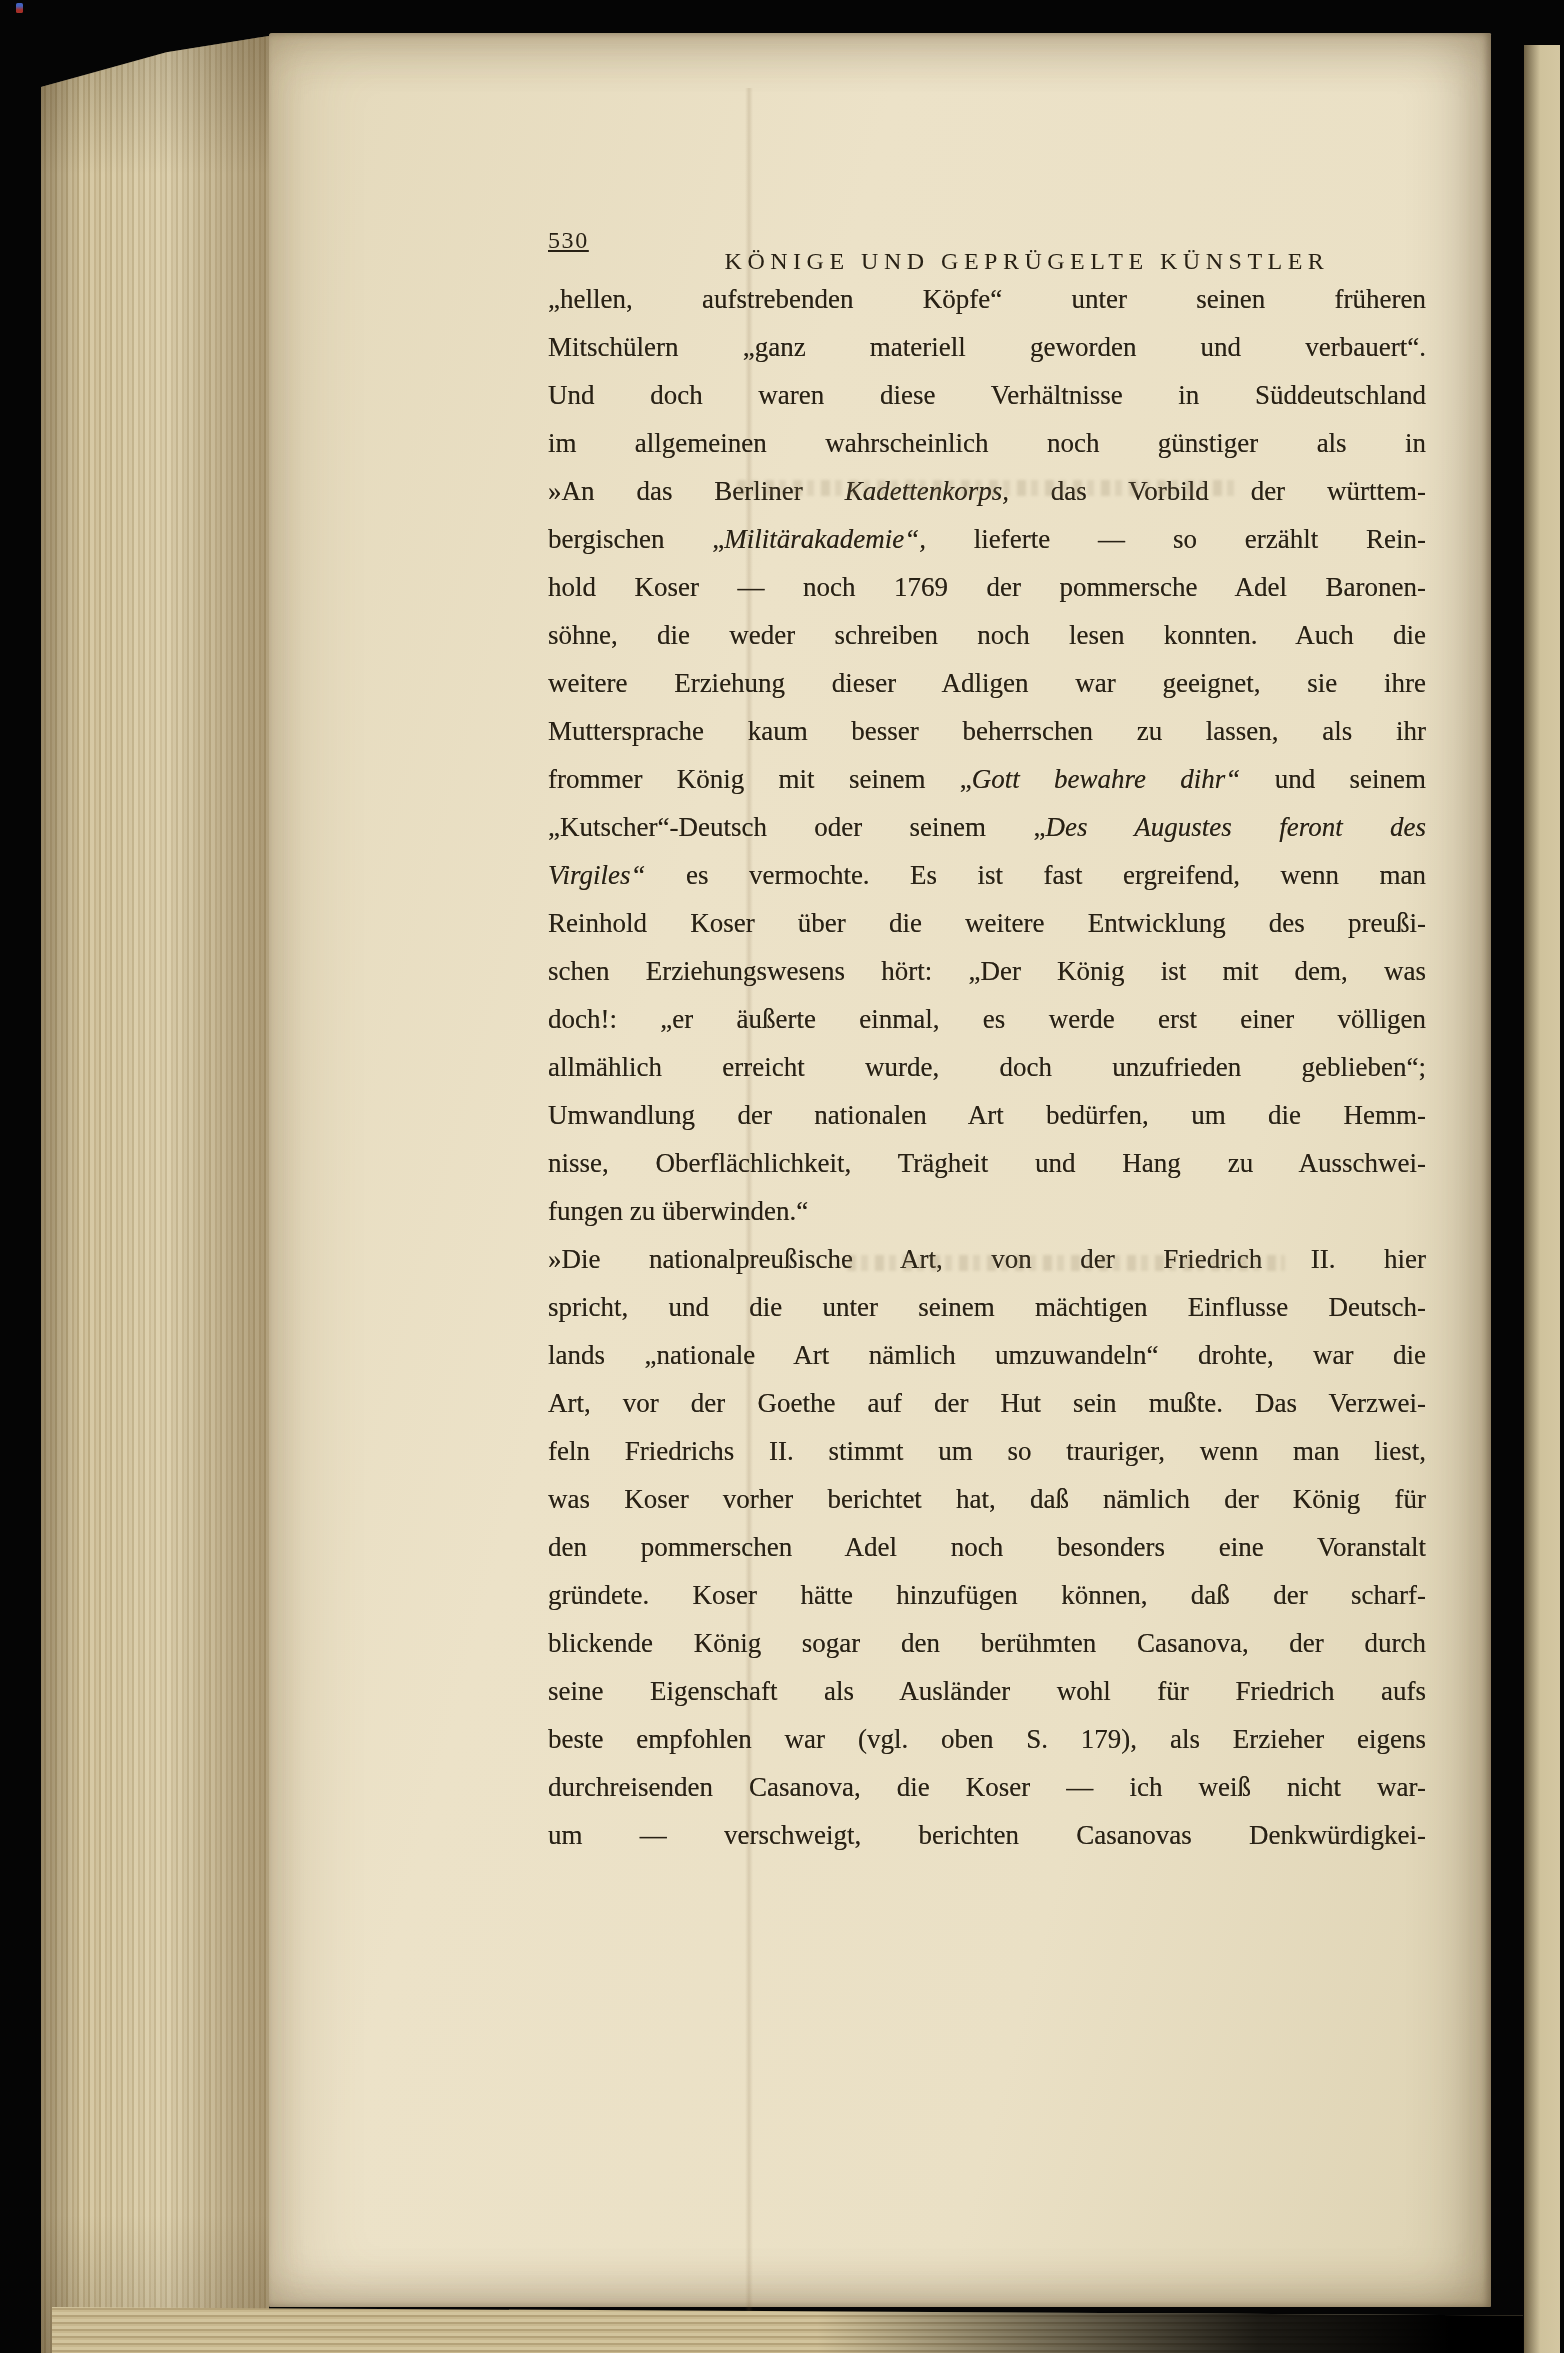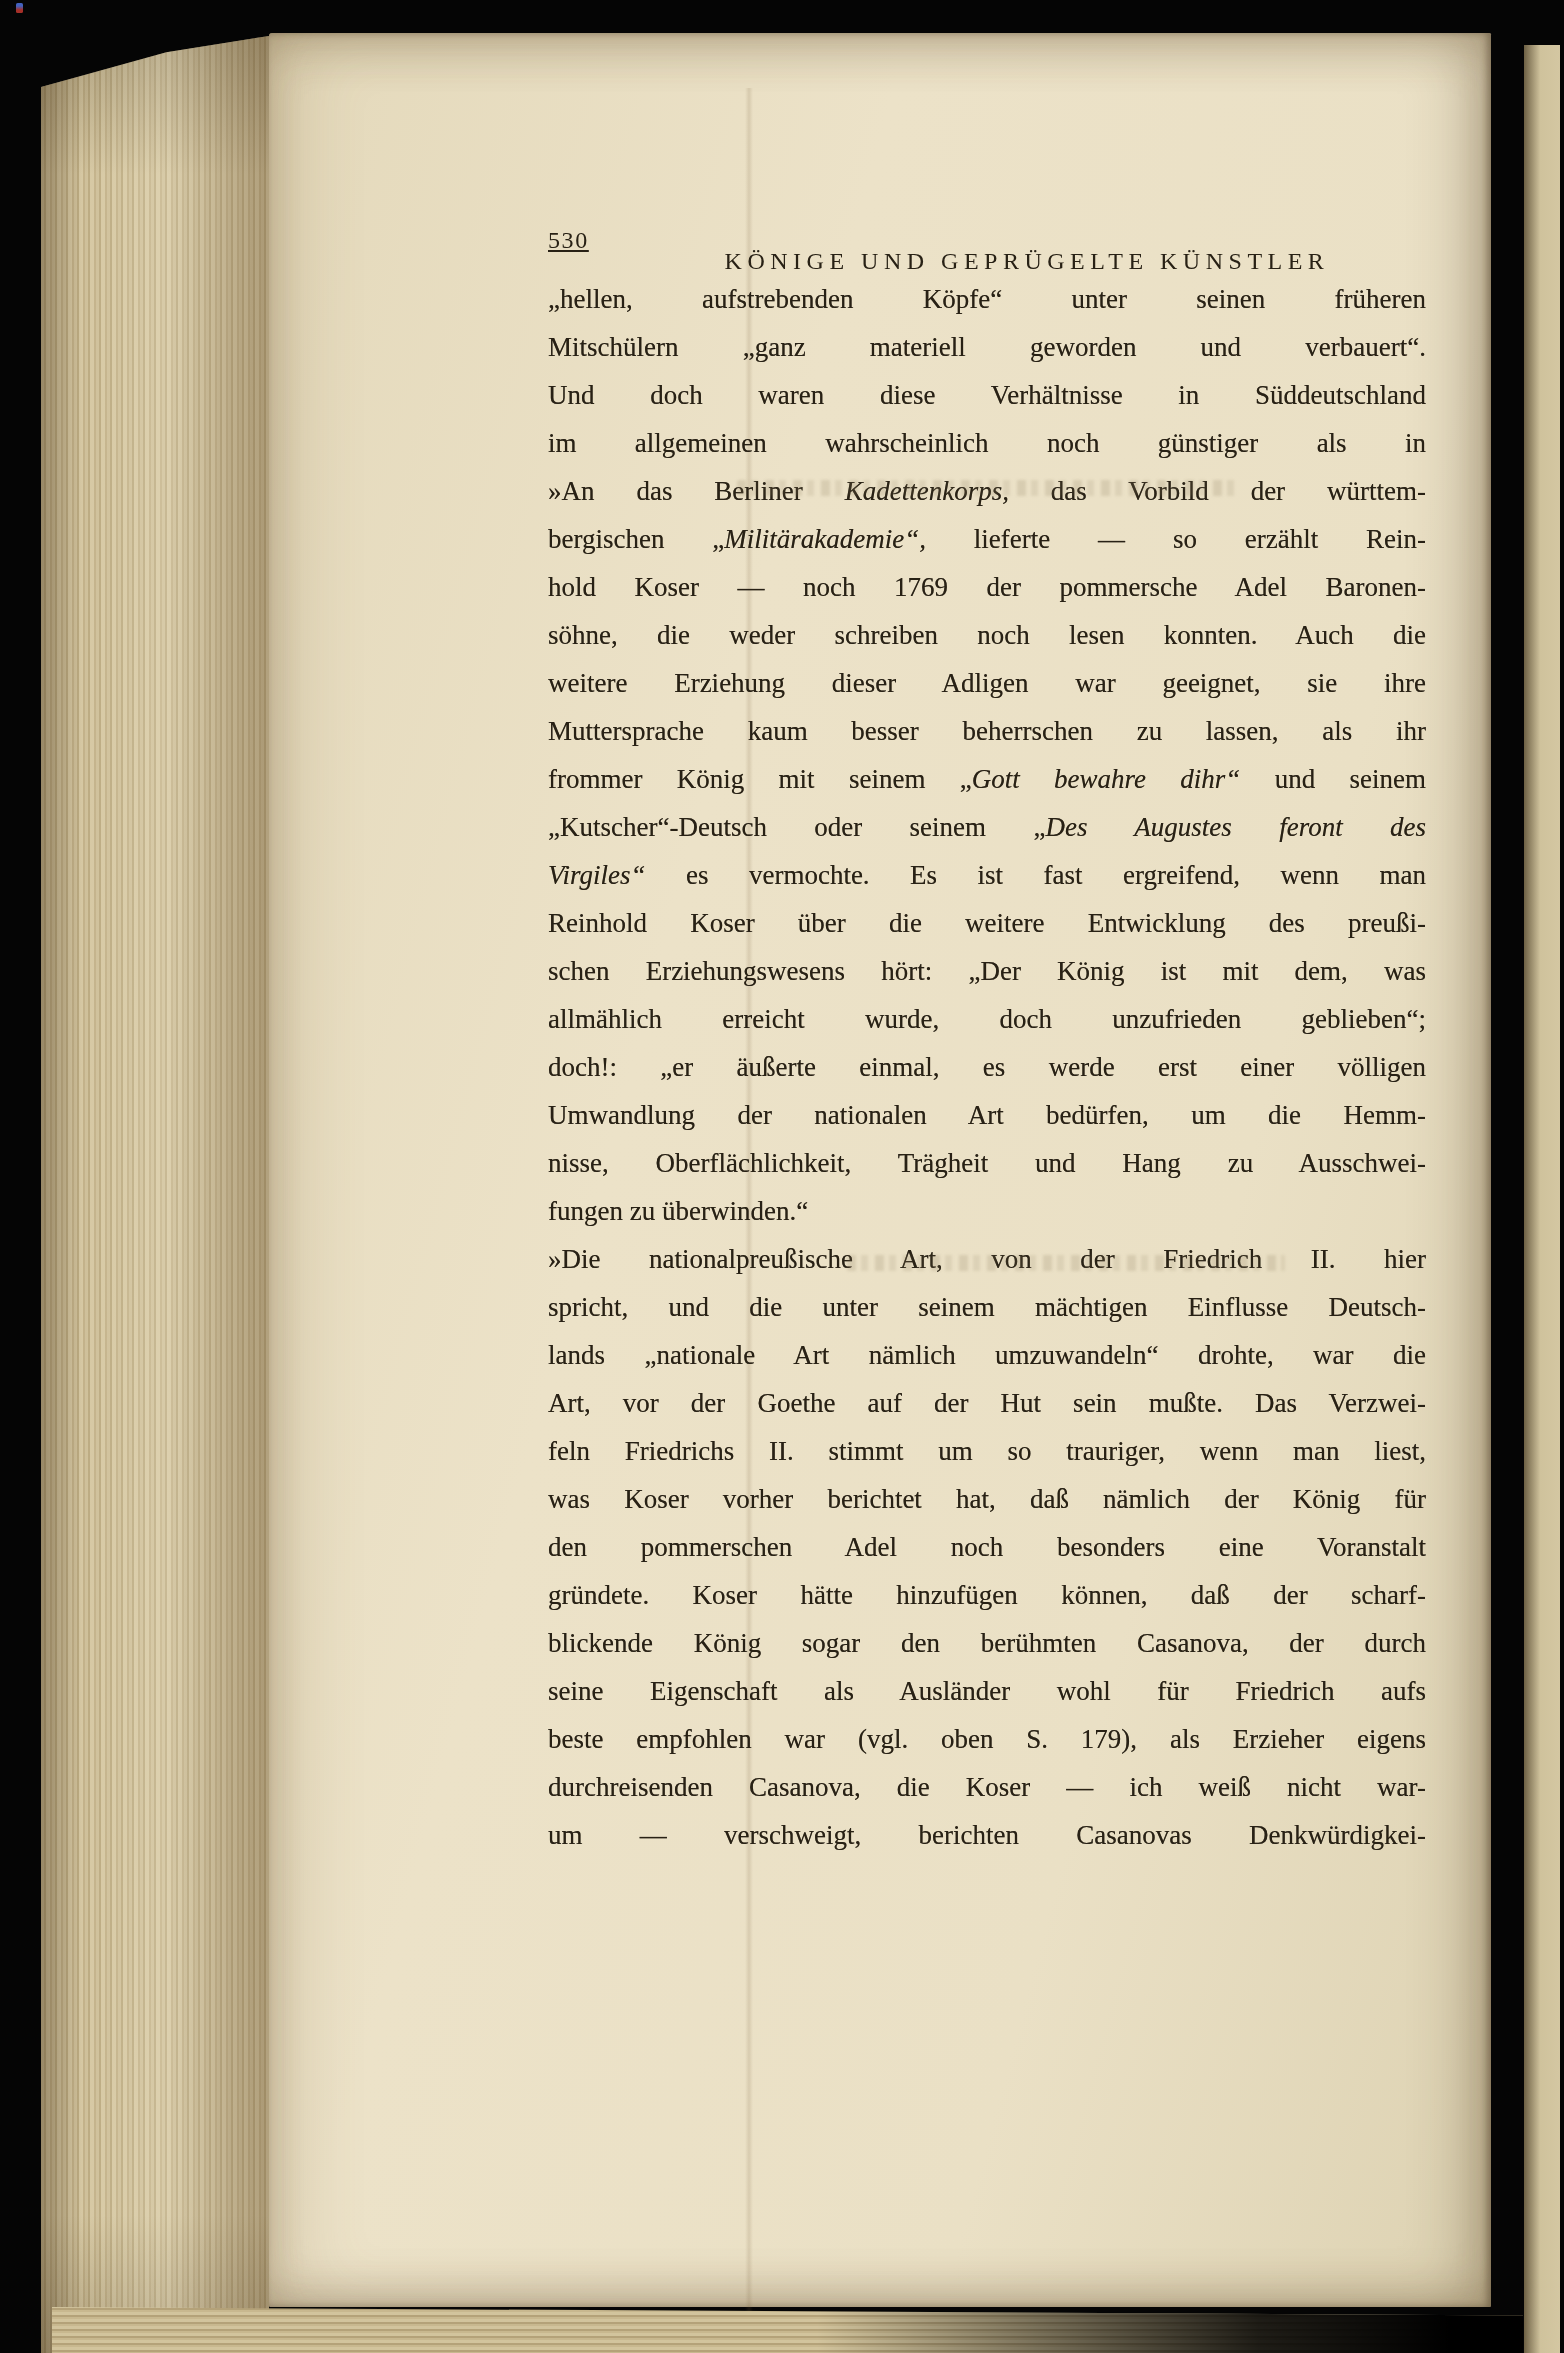--- a/index.html
+++ b/index.html
@@ -118,8 +118,8 @@
       <div class="line"><i>Virgiles“</i><span> es vermochte. Es ist fast ergreifend, wenn man</span></div>
       <div class="line"><span>Reinhold Koser über die weitere Entwicklung des preußi-</span></div>
       <div class="line"><span>schen Erziehungswesens hört: „Der König ist mit dem, was</span></div>
+      <div class="line"><span>doch!: „er äußerte einmal, es werde erst einer völligen</span></div>
       <div class="line"><span>allmählich erreicht wurde, doch unzufrieden geblieben“;</span></div>
-      <div class="line"><span>doch!: „er äußerte einmal, es werde erst einer völligen</span></div>
       <div class="line"><span>Umwandlung der nationalen Art bedürfen, um die Hemm-</span></div>
       <div class="line"><span>nisse, Oberflächlichkeit, Trägheit und Hang zu Ausschwei-</span></div>
       <div class="line left"><span>fungen zu überwinden.“</span></div>

